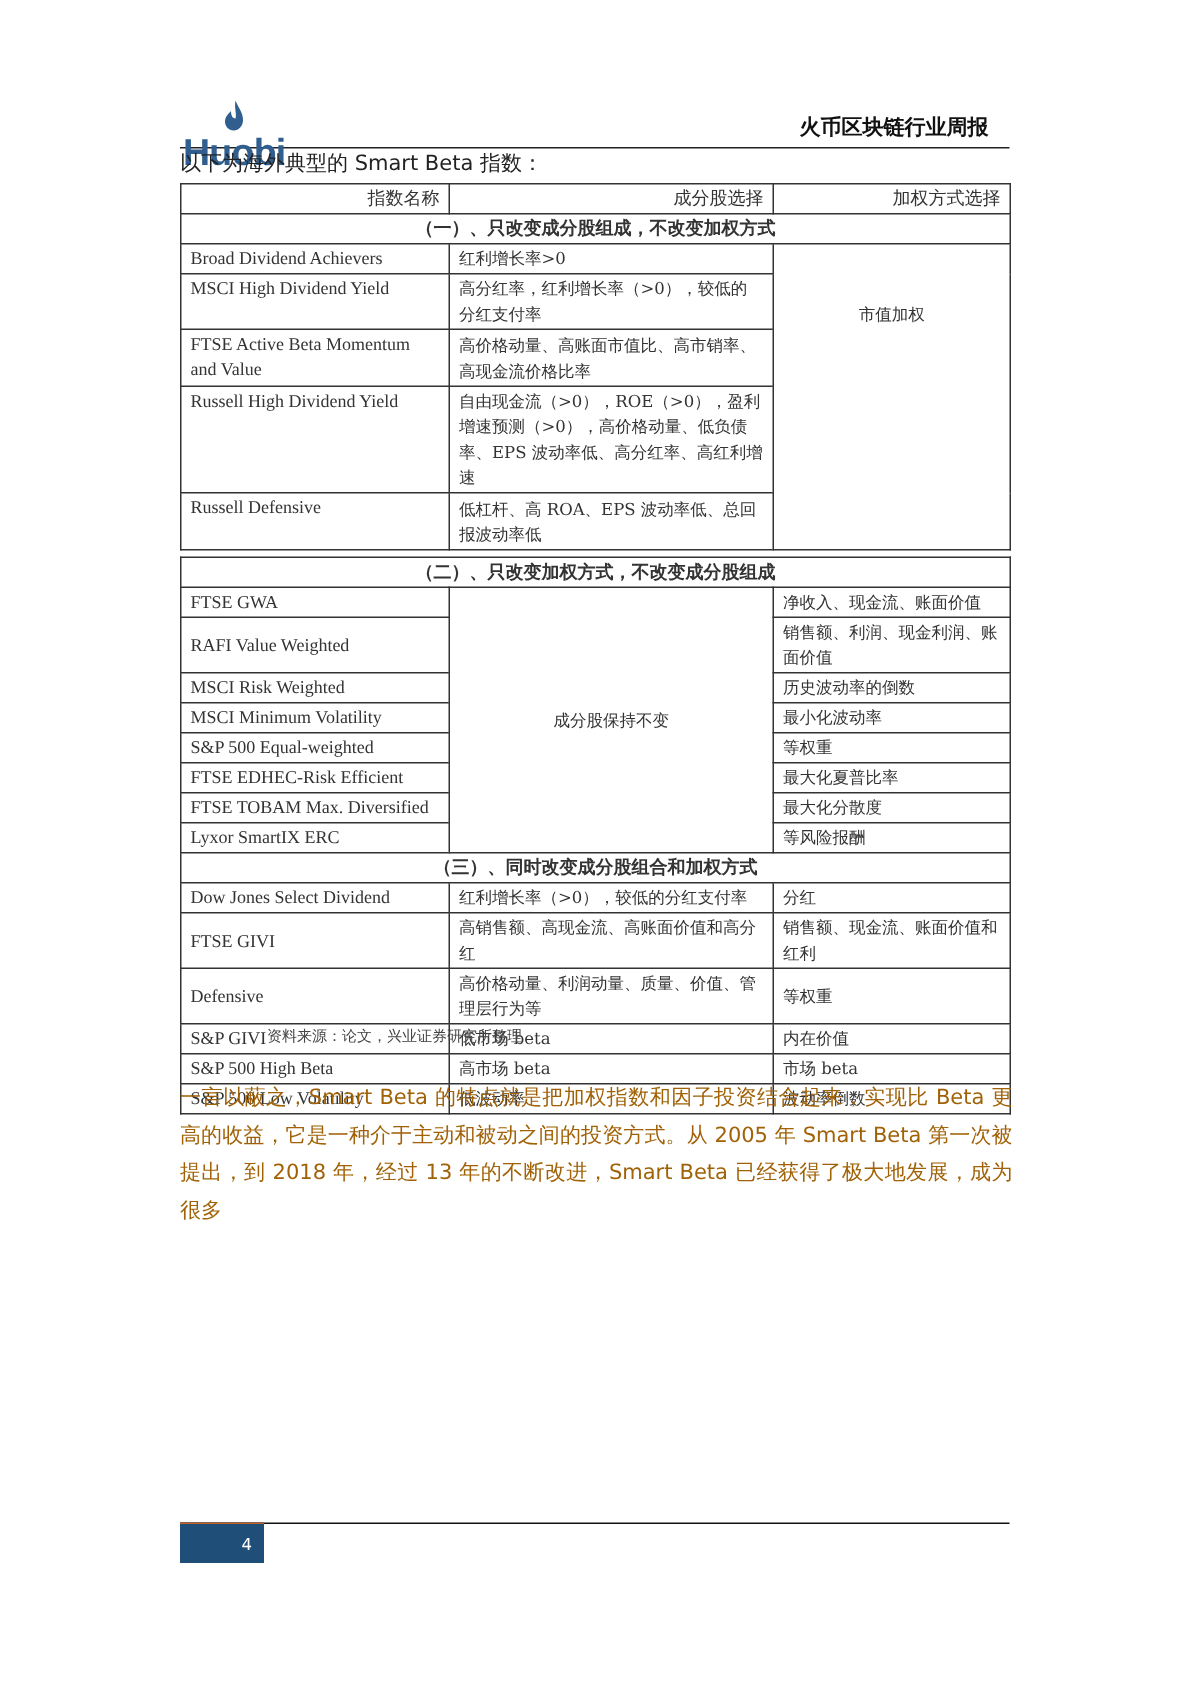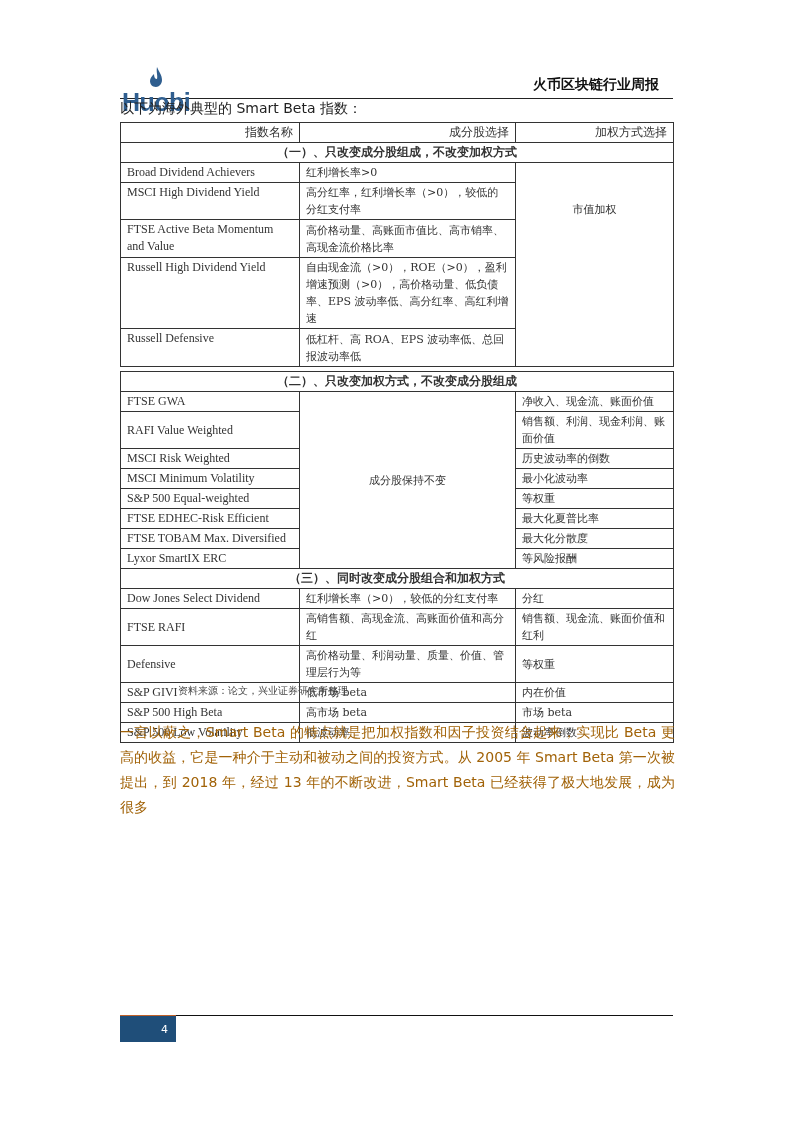--- a/index.html
+++ b/index.html
@@ -123,7 +123,7 @@
       <td>分红</td>
     </tr>
     <tr style="height:36px">
-      <td class="en">FTSE RAFI</td>
+      <td class="en">FTSE GIVI</td>
       <td>高销售额、高现金流、高账面价值和高分红</td>
       <td>销售额、现金流、账面价值和红利</td>
     </tr>

